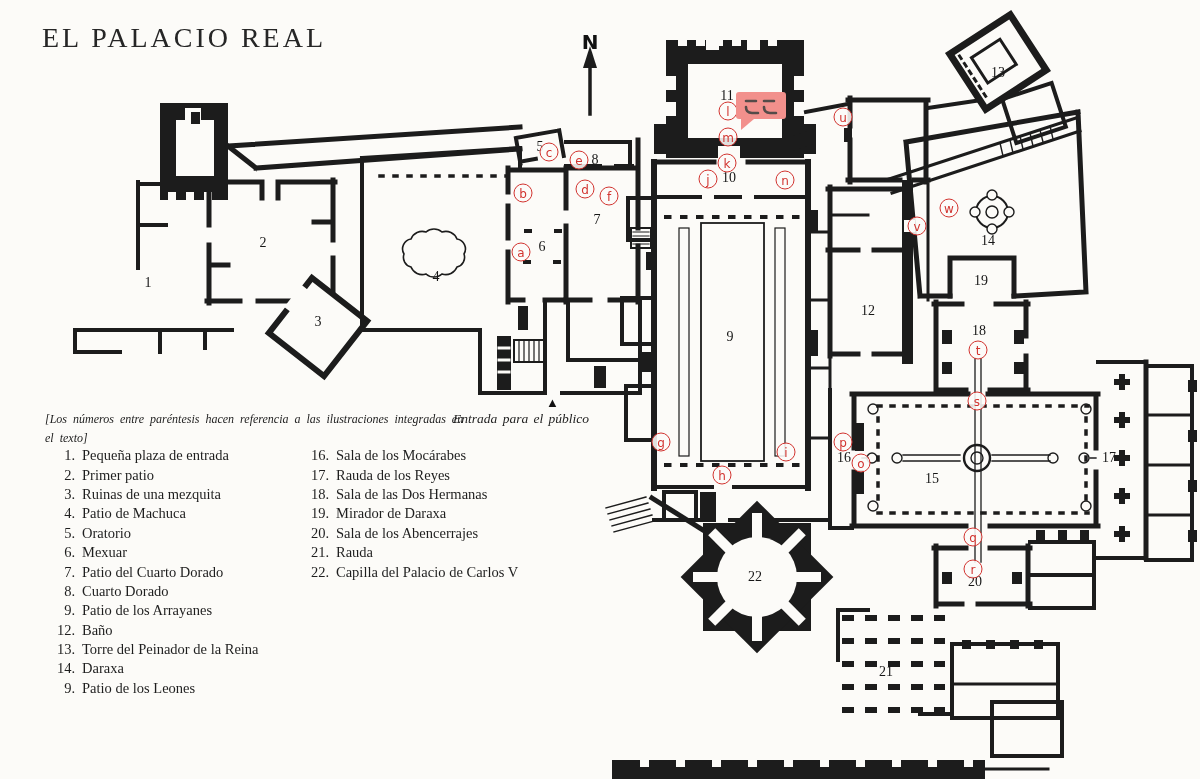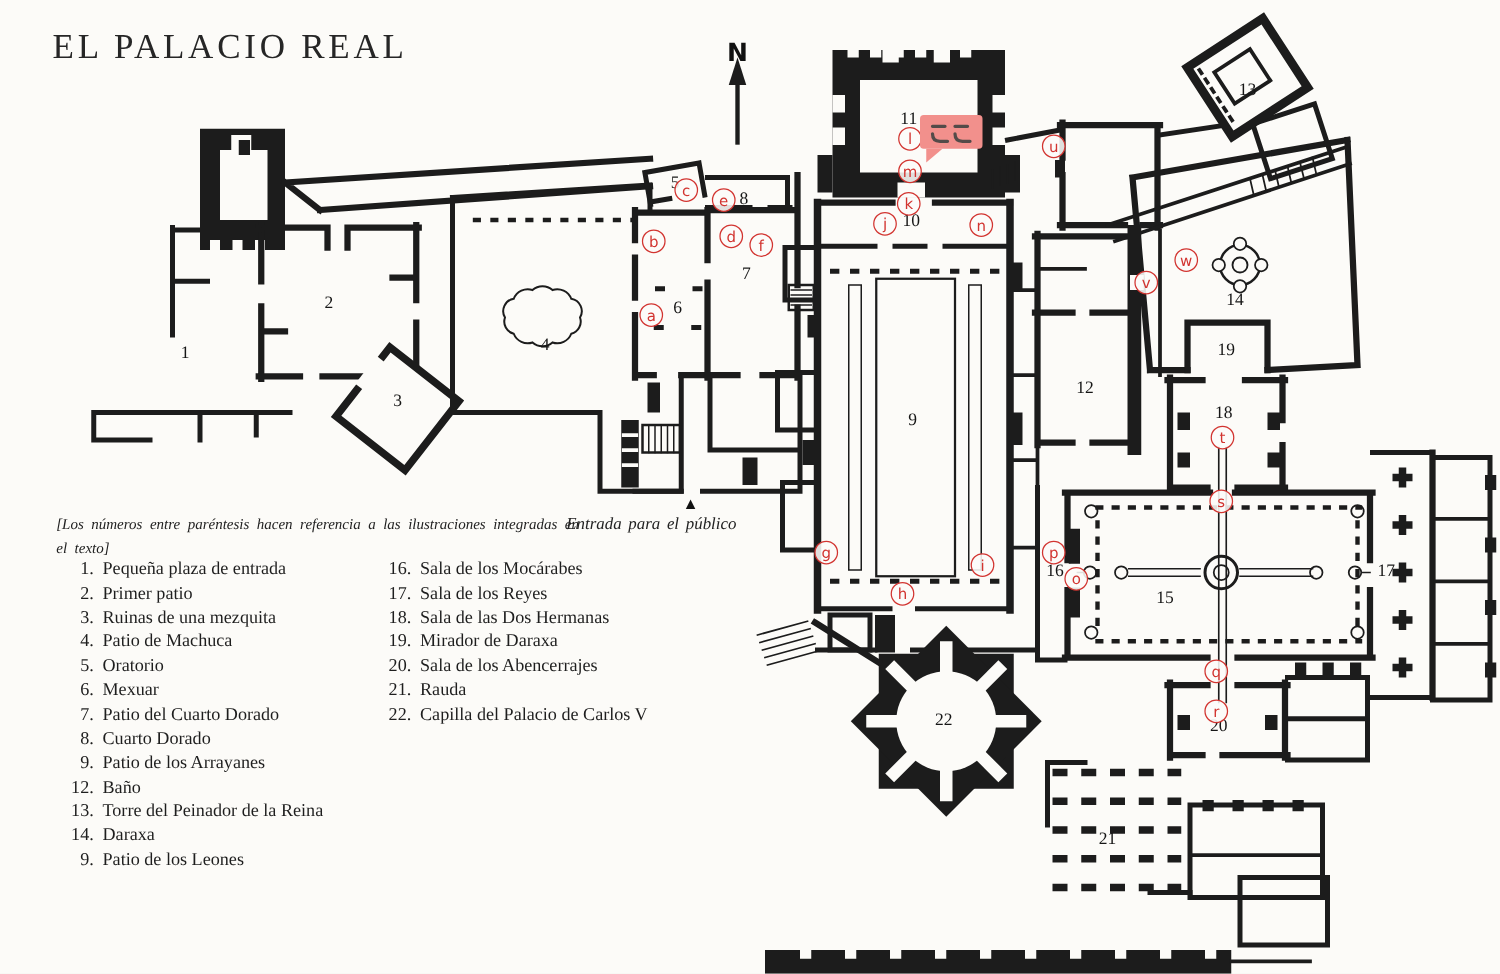--- a/index.html
+++ b/index.html
@@ -323,7 +323,7 @@
       </div>
       <div class="legend-row">
         <span class="legend-num">17.</span>
-        <span>Sala de los Reyes</span>
+        <span>Rauda de los Reyes</span>
       </div>
       <div class="legend-row">
         <span class="legend-num">18.</span>

